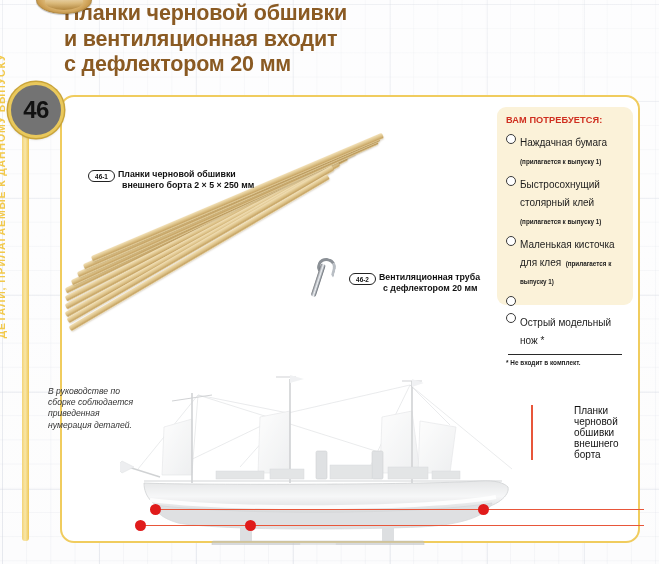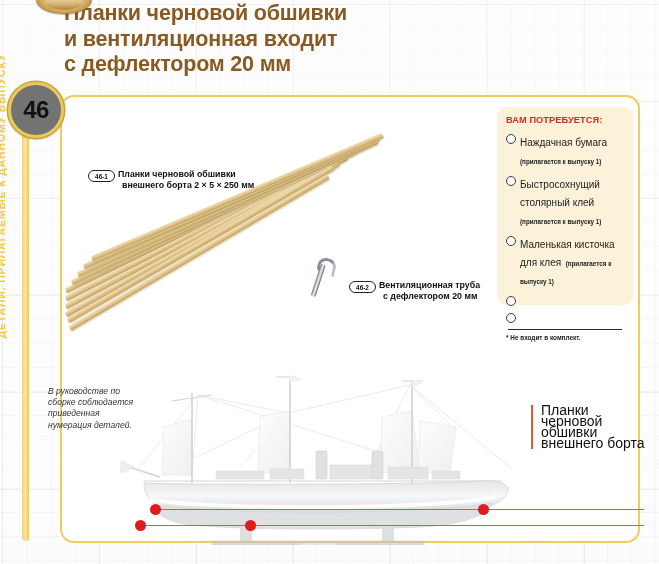--- a/index.html
+++ b/index.html
@@ -278,7 +278,7 @@
   .callout .lines .l2 { padding-left: 4px; display: block; }
 
   #callout-planks { left: 88px; top: 169px; }
-  #callout-vent   { left: 349px; top: 280px; }
+  #callout-vent   { left: 349px; top: 272px; }
 
   
   .note {

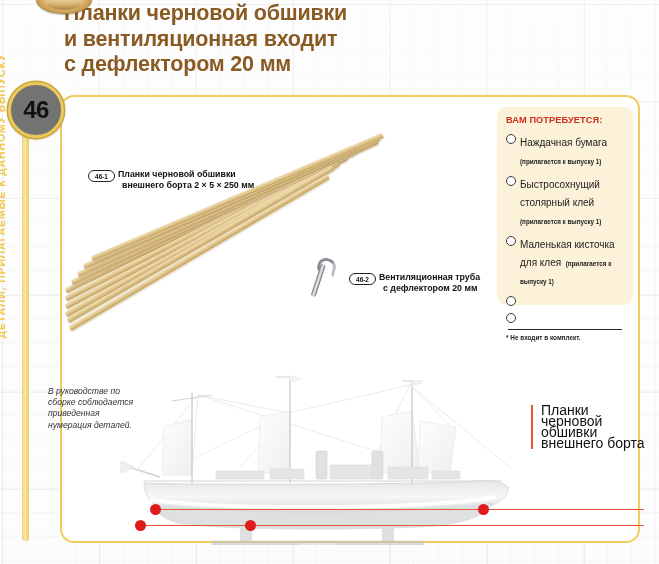--- a/index.html
+++ b/index.html
@@ -428,6 +428,9 @@
 
   <div class="need-item">
     <span class="bullet"></span>
+    <span class="txt">
+      <span class="main">Острый модельный нож *</span>
+    </span>
   </div>
 
   <div class="needs-rule"></div>

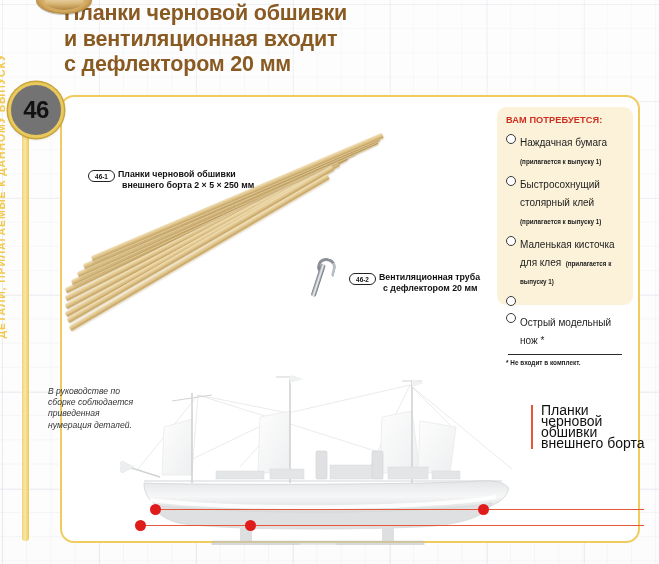--- a/index.html
+++ b/index.html
@@ -304,9 +304,10 @@
     border-left: 2.5px solid #e8563a;
   }
   .ship-annot .t {
-    font-size: 14px;
+    font-size: 10px;
     line-height: 11px;
     color: #111;
+    margin-left: 33px;
   }
 
   

